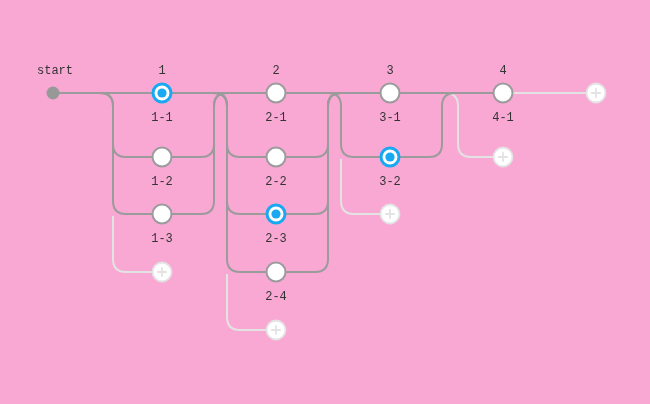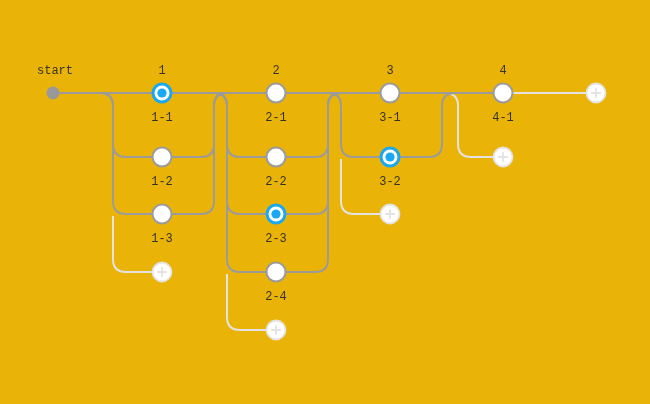--- a/index.html
+++ b/index.html
@@ -7,7 +7,7 @@
     position: relative;
     width: 650px;
     height: 404px;
-    background: #eab308;
+    background: #f9a8d4;
     overflow: hidden;
     font-family: "Liberation Mono", "DejaVu Sans Mono", monospace;
   }

